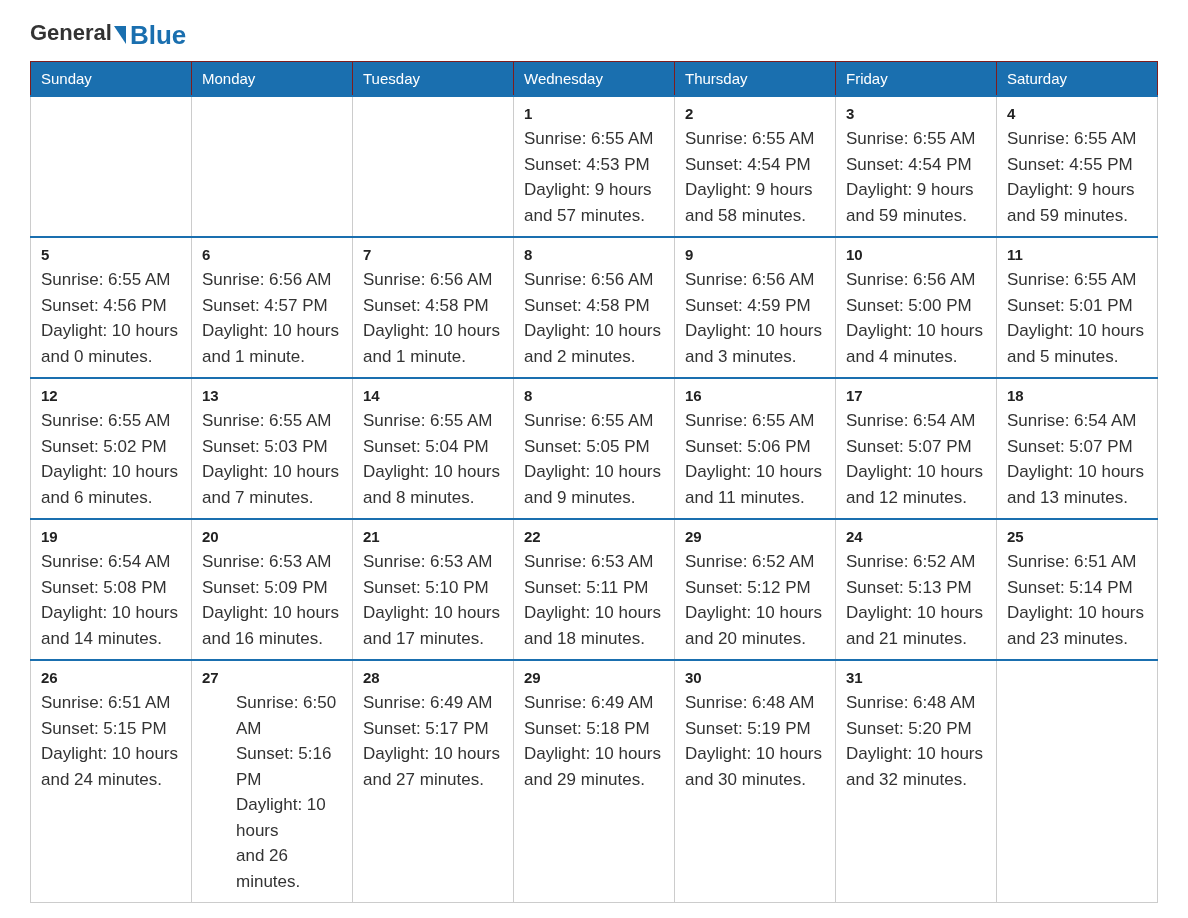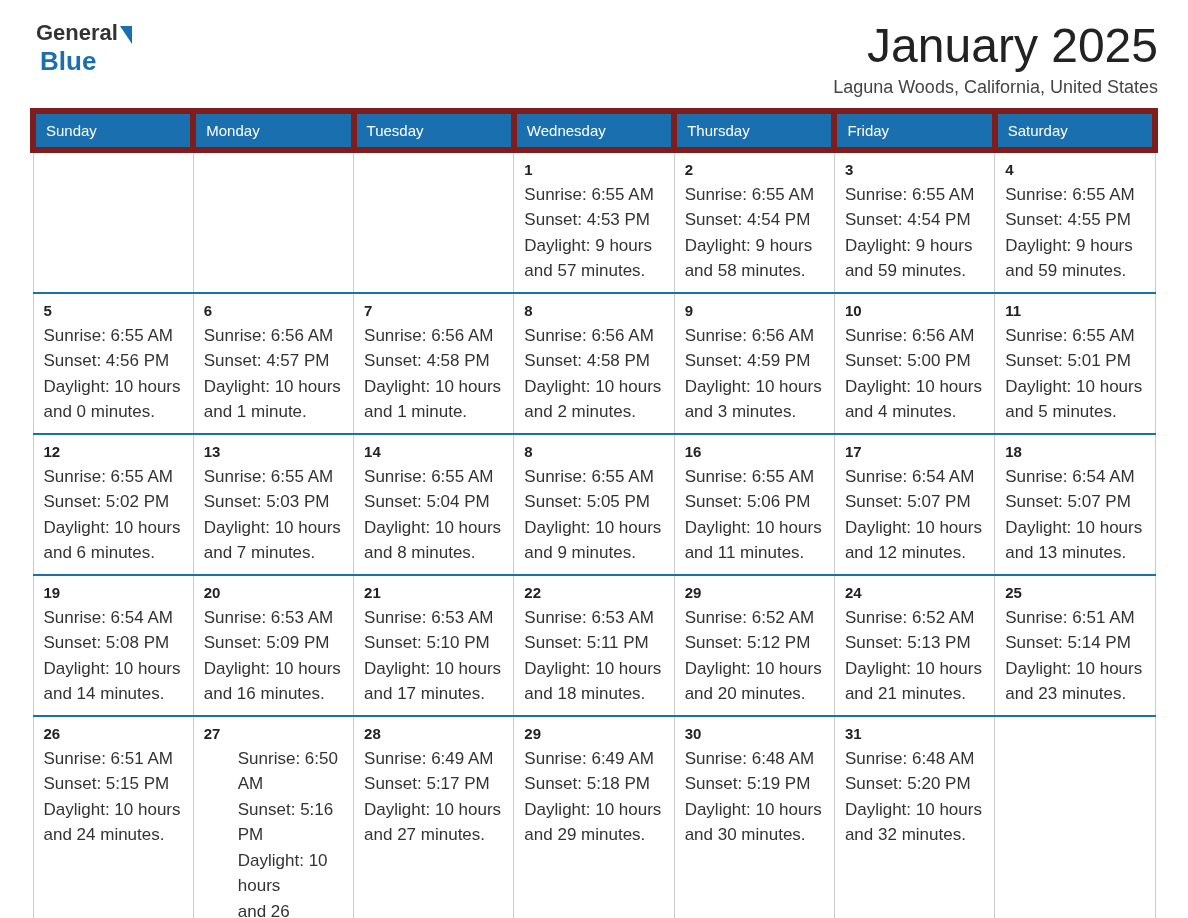--- a/index.html
+++ b/index.html
@@ -92,9 +92,7 @@
     }
     .logo-wrapper {
       display: flex;
-      flex-direction: column;
       align-items: flex-start;
-      margin-left: 6px;
     }
     .logo-line1 {
       display: flex;

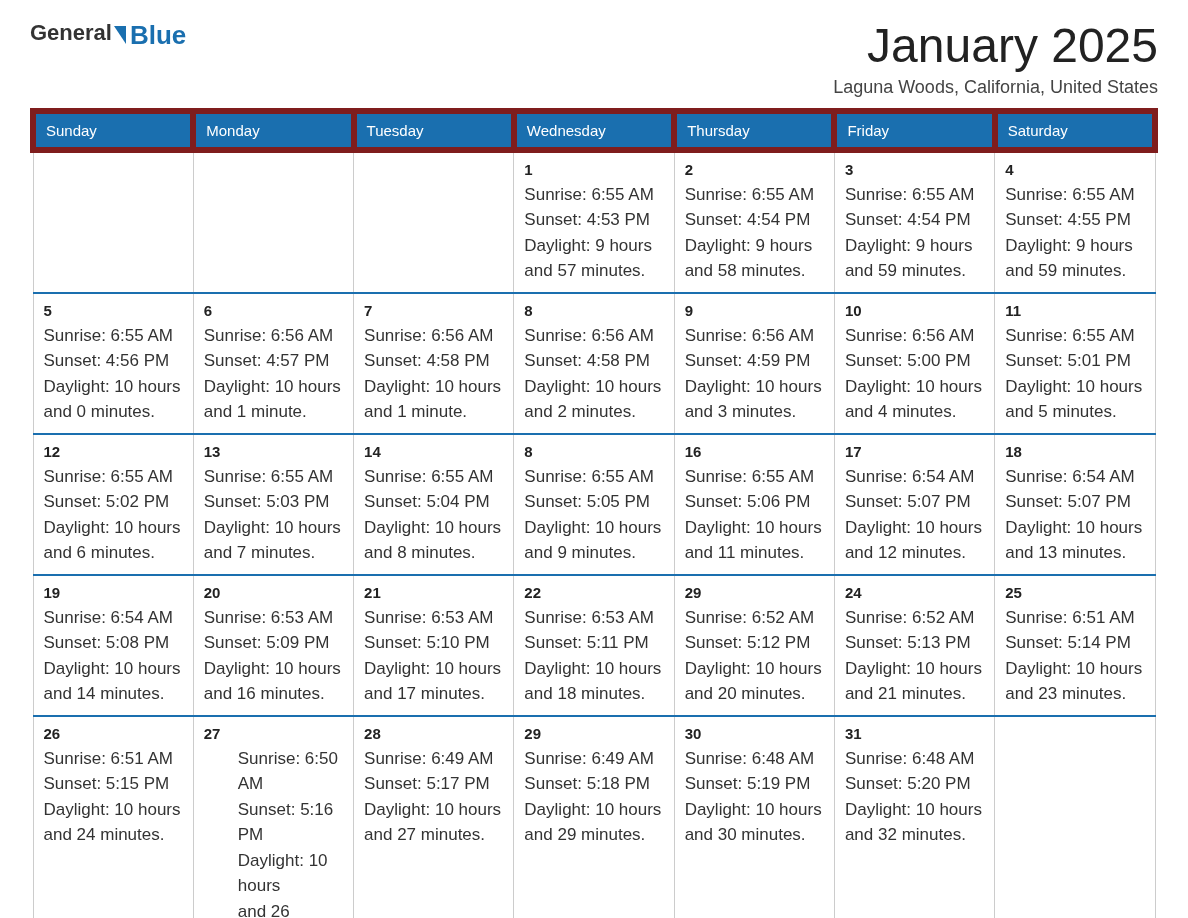--- a/index.html
+++ b/index.html
@@ -117,10 +117,6 @@
       <span class="logo-text-blue">Blue</span>
     </div>
   </div>
-  <div class="title-area">
-    <div class="month-title">January 2025</div>
-    <div class="location-title">Laguna Woods, California, United States</div>
-  </div>
 </div>
 
 <table class="calendar-table">

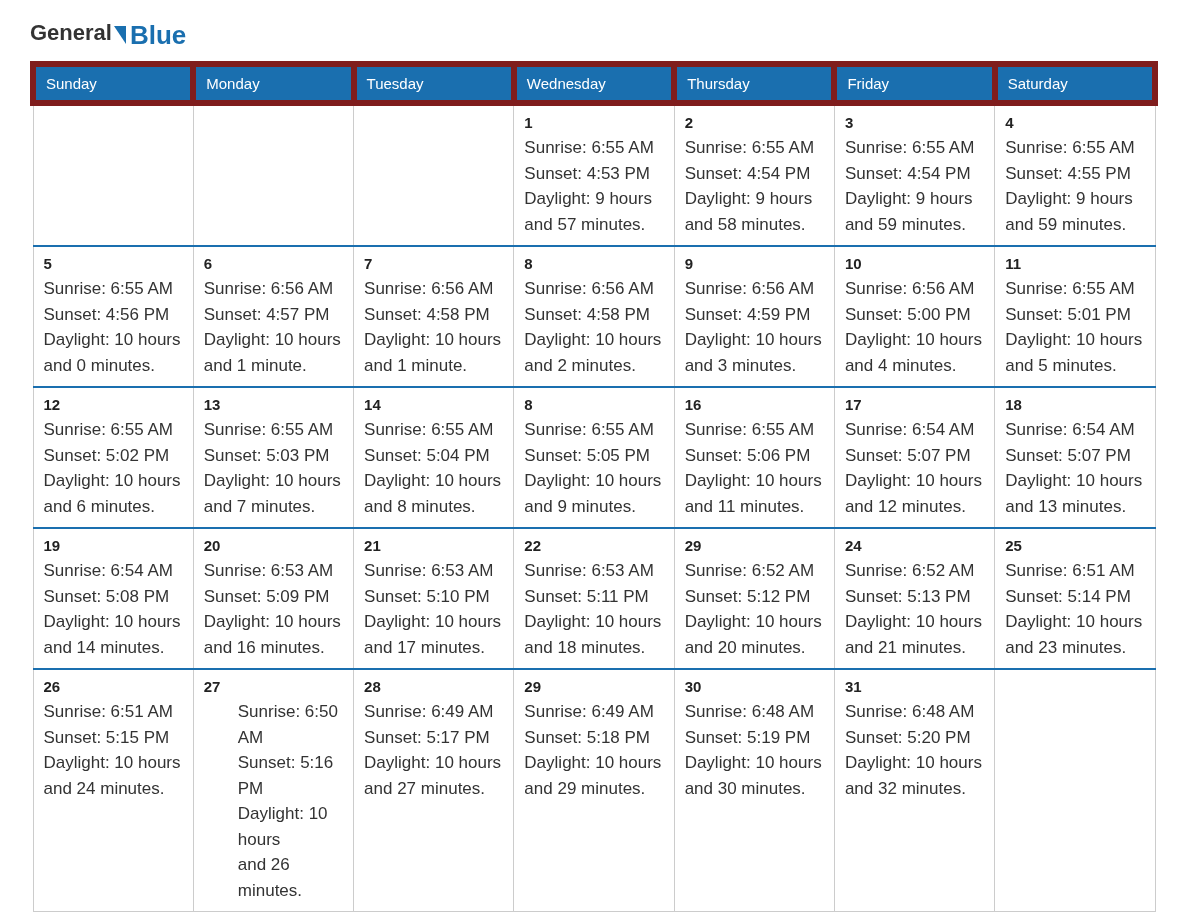--- a/index.html
+++ b/index.html
@@ -60,7 +60,7 @@
       font-size: 15px;
       font-weight: normal;
       padding: 8px 10px;
-      border: 6px solid #7f1d1d;
+      border: 1px solid #7f1d1d;
       text-align: left;
     }
     .calendar-table tbody tr td {

